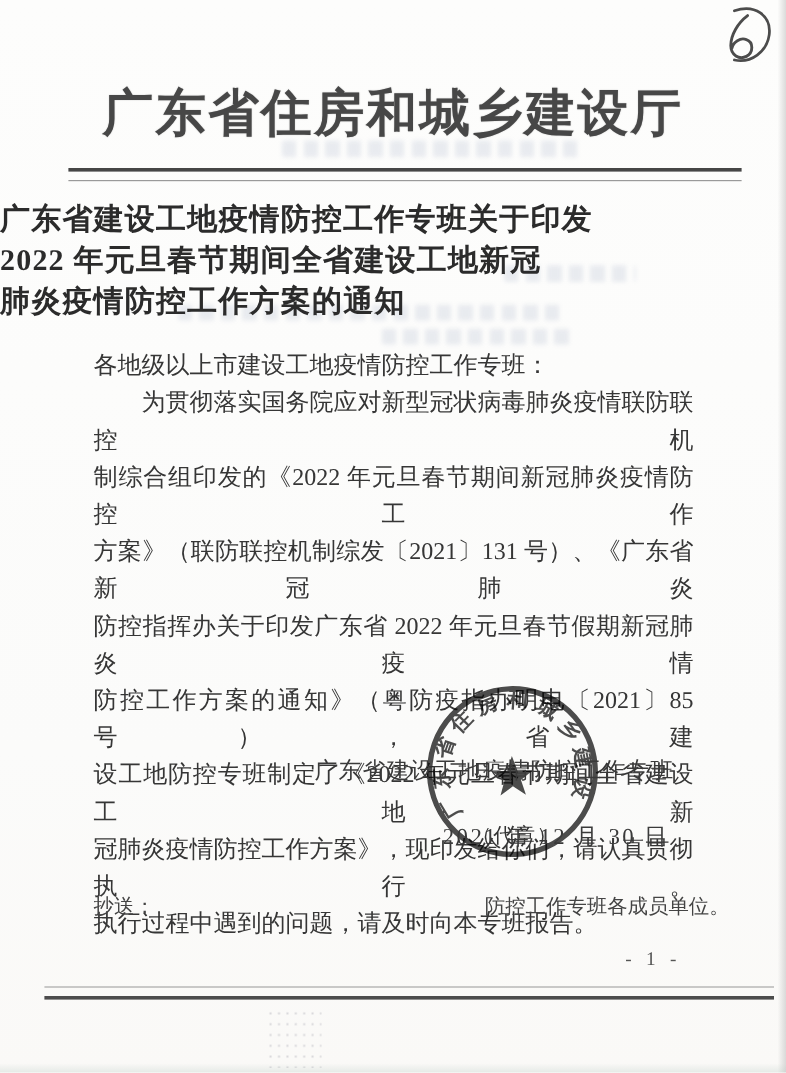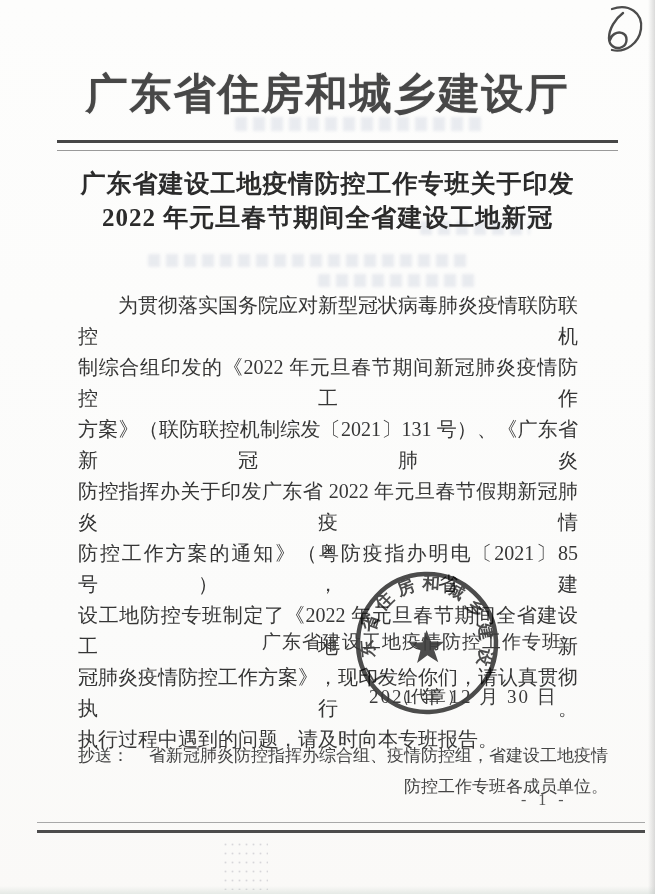--- a/index.html
+++ b/index.html
@@ -34,7 +34,6 @@
 
   .doc-title{
     position:absolute;left:0;top:167px;width:655px;
-    text-align:center;
     font-size:25px;font-weight:bold;line-height:34px;letter-spacing:1px;
     color:#2b2b2b;
   }

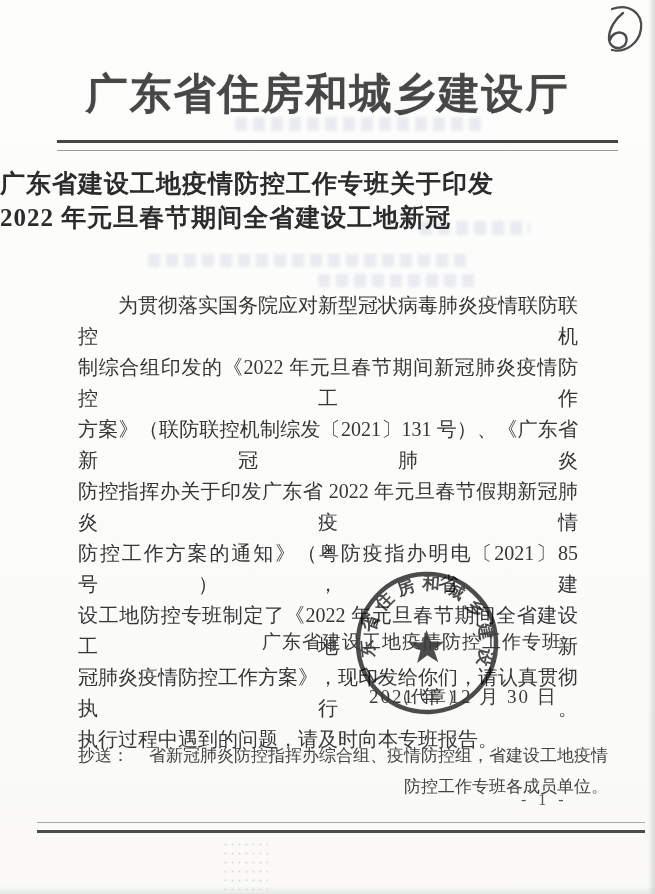--- a/index.html
+++ b/index.html
@@ -125,6 +125,7 @@
   <div class="doc-title">
     <div>广东省建设工地疫情防控工作专班关于印发</div>
     <div>2022 年元旦春节期间全省建设工地新冠</div>
+    <div>肺炎疫情防控工作方案的通知</div>
   </div>
 
   <div class="body-block">

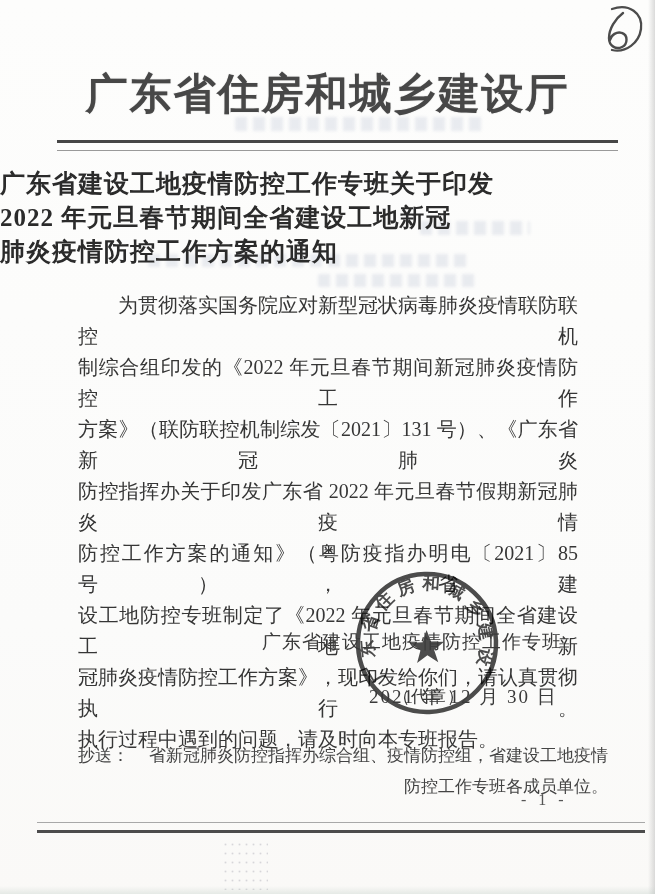--- a/index.html
+++ b/index.html
@@ -129,6 +129,7 @@
   </div>
 
   <div class="body-block">
+    <div class="bline">各地级以上市建设工地疫情防控工作专班：</div>
     <div class="bline jline indent">为贯彻落实国务院应对新型冠状病毒肺炎疫情联防联控机</div>
     <div class="bline jline">制综合组印发的《2022 年元旦春节期间新冠肺炎疫情防控工作</div>
     <div class="bline jline">方案》（联防联控机制综发〔2021〕131 号）、《广东省新冠肺炎</div>

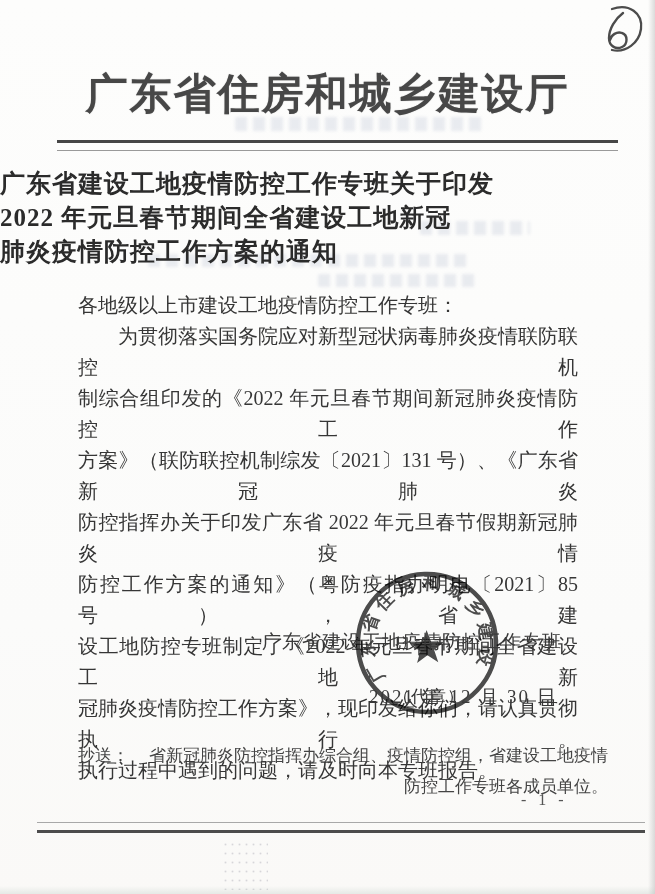--- a/index.html
+++ b/index.html
@@ -159,7 +159,6 @@
     <div class="cc-row">
       <div class="cc-label">抄送：</div>
       <div class="cc-lines">
-        <div>省新冠肺炎防控指挥办综合组、疫情防控组，省建设工地疫情</div>
         <div>防控工作专班各成员单位。</div>
       </div>
     </div>

